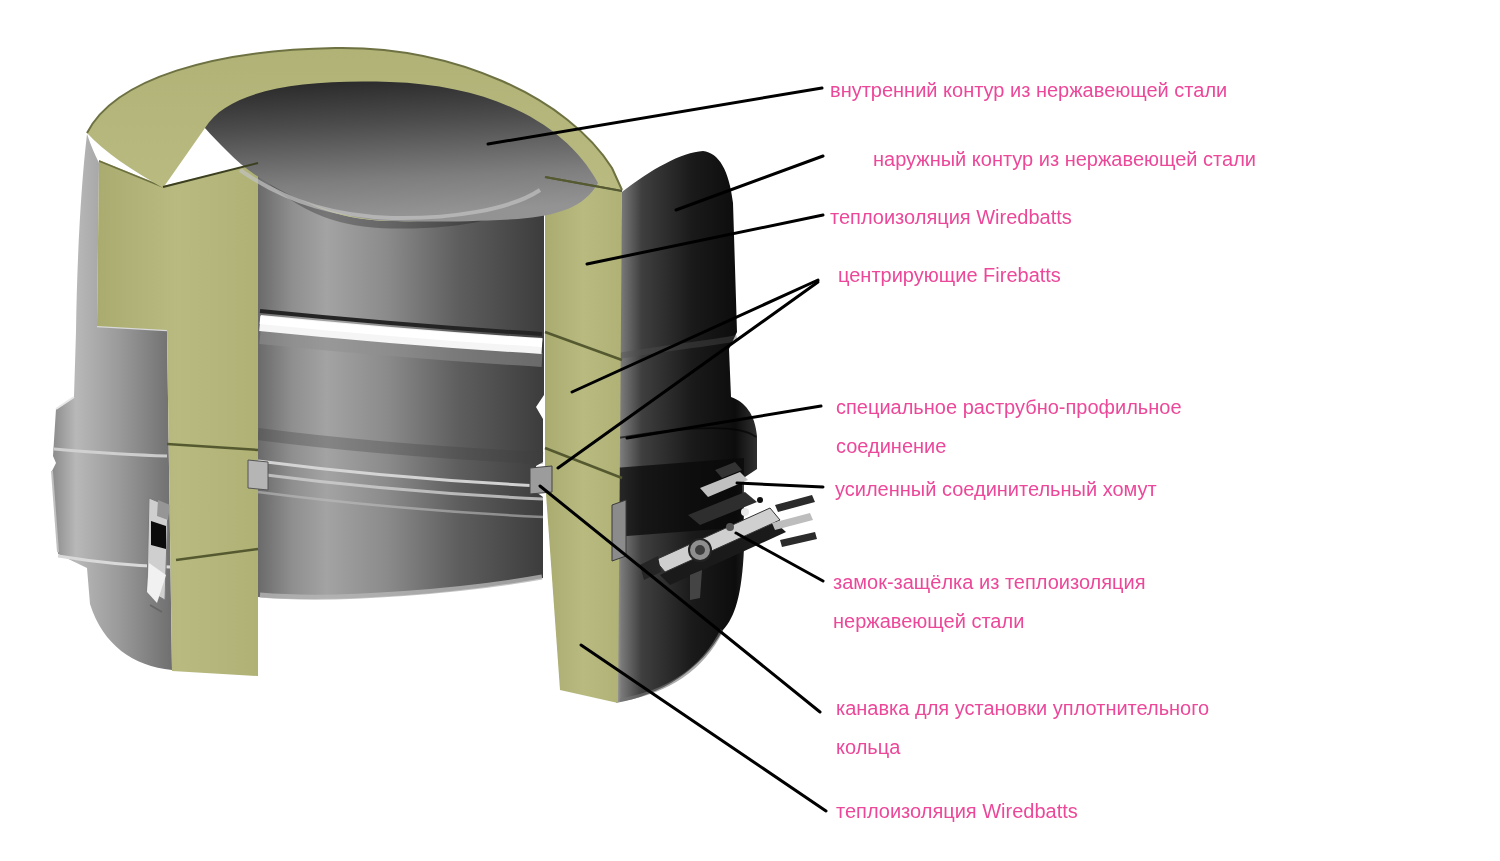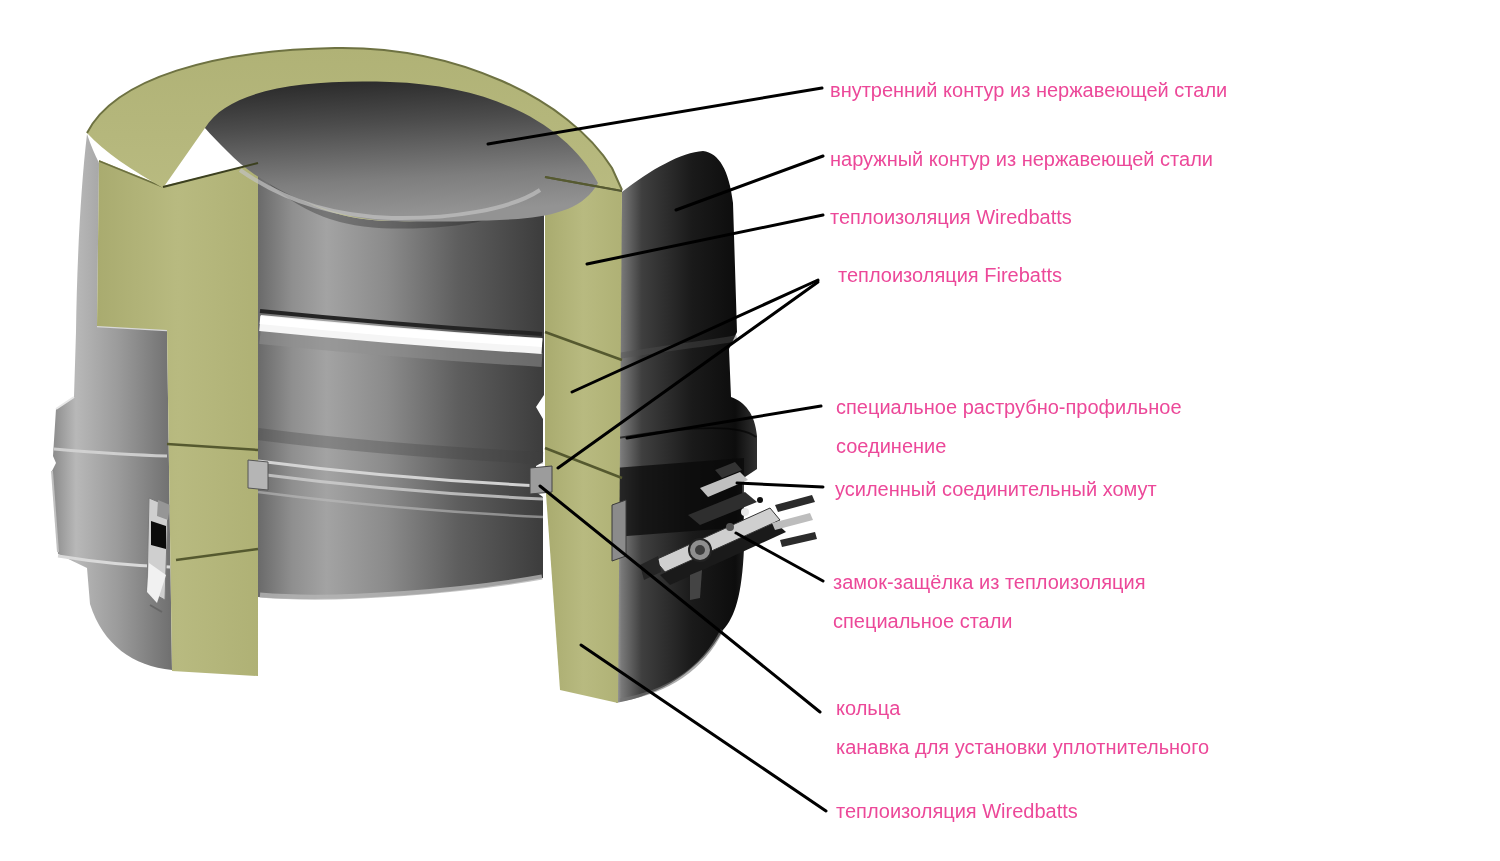--- a/index.html
+++ b/index.html
@@ -180,7 +180,7 @@
 <div class="callout" style="left:830px;top:71px">
   <span>внутренний контур из нержавеющей стали</span>
 </div>
-<div class="callout" style="left:830px;top:140px">
+<div class="callout" style="left:873px;top:140px">
   <span>наружный контур из нержавеющей стали</span>
 </div>
 <div class="callout" style="left:830px;top:198px">

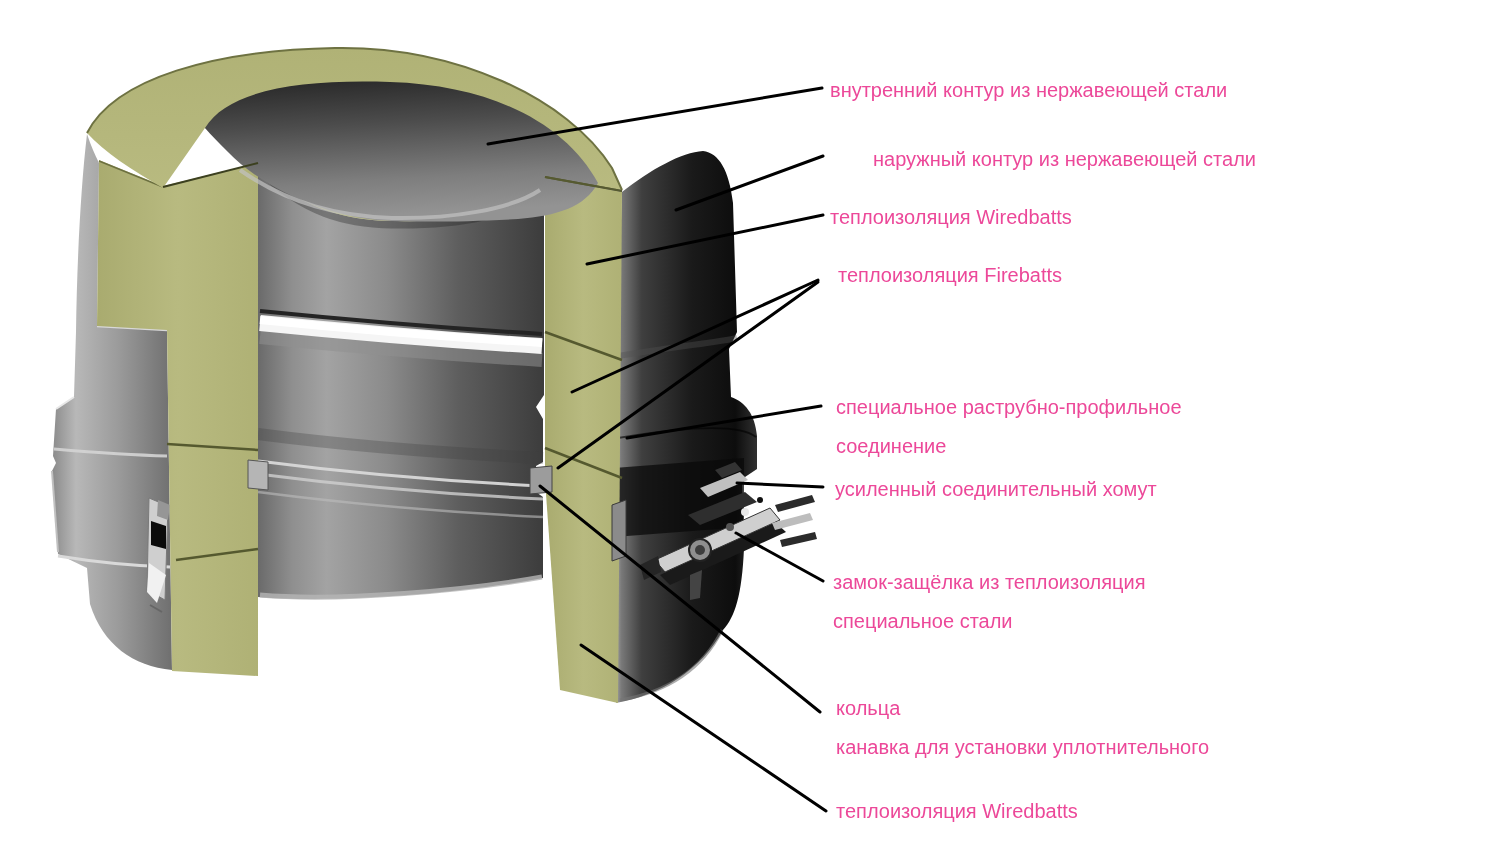--- a/index.html
+++ b/index.html
@@ -187,7 +187,7 @@
   <span>теплоизоляция Wiredbatts</span>
 </div>
 <div class="callout" style="left:838px;top:256px">
-  <span>теплоизоляция Firebatts</span>
+  <span>центрирующие Firebatts</span>
 </div>
 <div class="callout" style="left:835px;top:470px">
   <span>усиленный соединительный хомут</span>

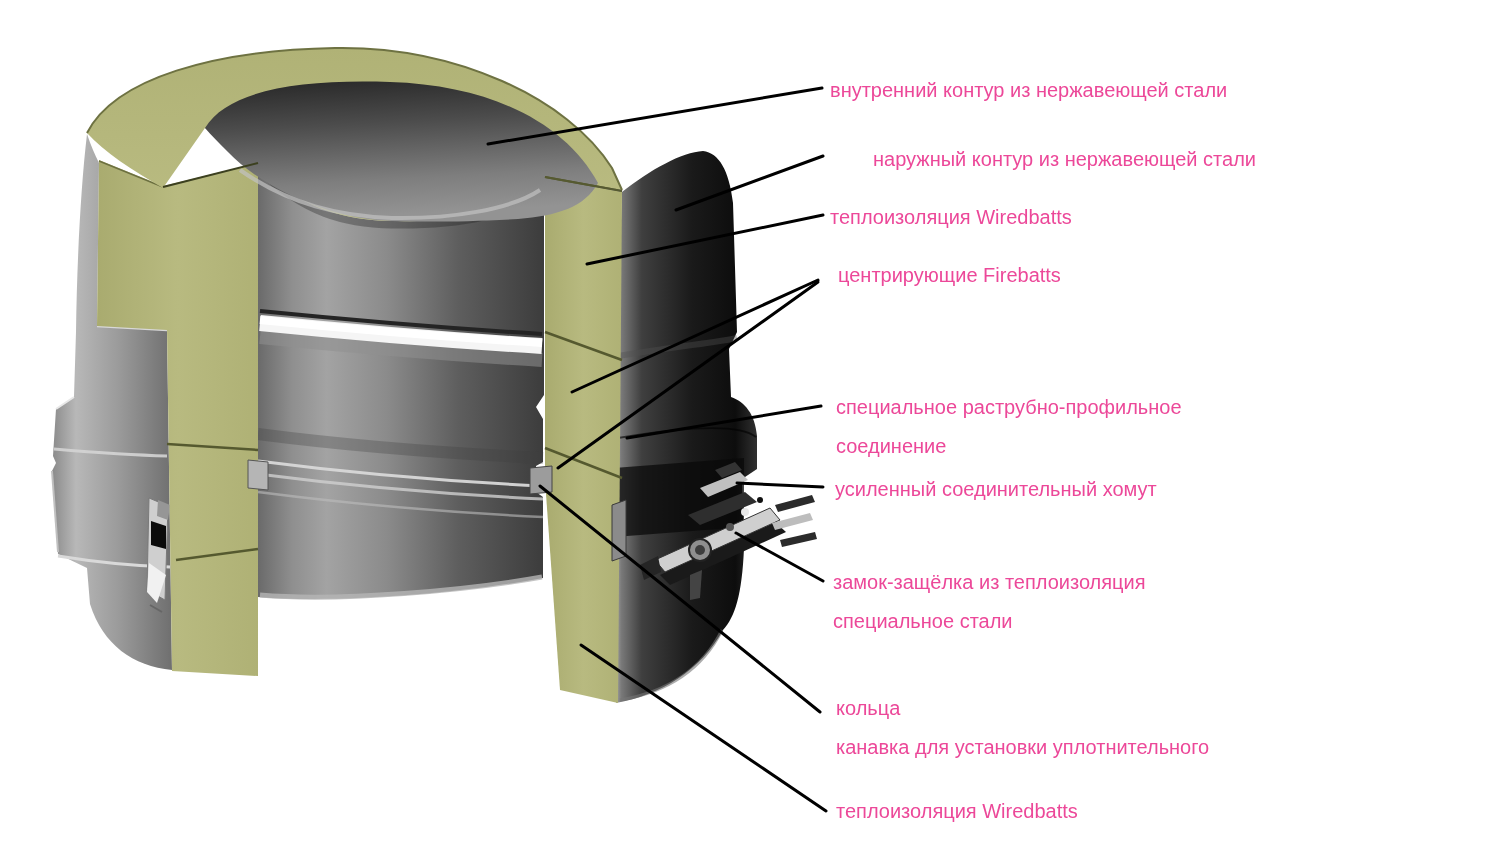--- a/index.html
+++ b/index.html
@@ -198,7 +198,7 @@
 </div>
 <div class="callout" style="left:833px;top:563px">
   <span>замок-защёлка из теплоизоляция</span>
-  <span>специальное стали</span>
+  <span>нержавеющей стали</span>
 </div>
 <div class="callout" style="left:836px;top:689px">
   <span>кольца</span>

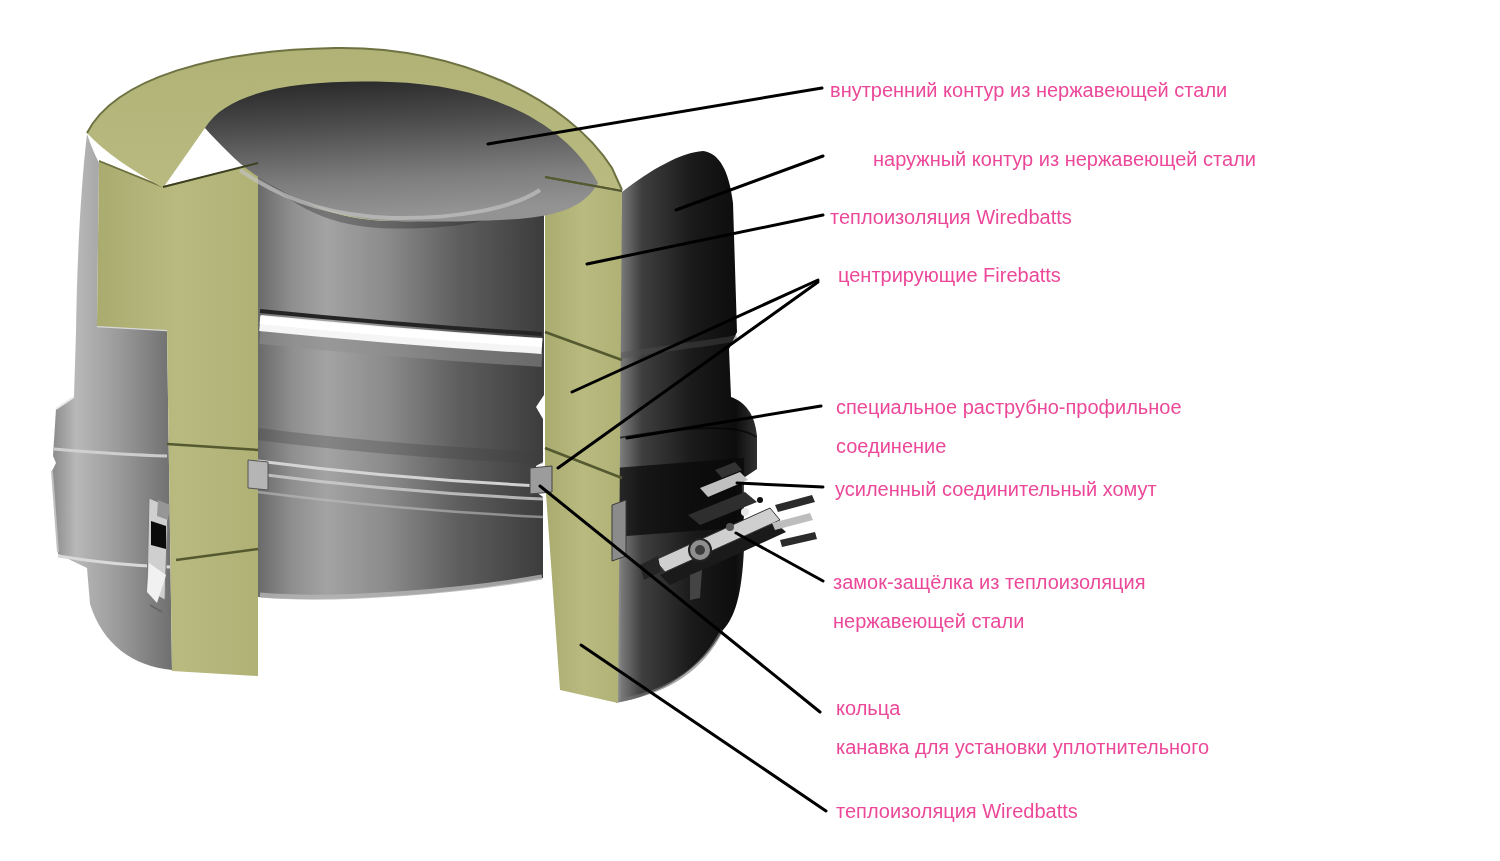--- a/index.html
+++ b/index.html
@@ -201,8 +201,8 @@
   <span>нержавеющей стали</span>
 </div>
 <div class="callout" style="left:836px;top:689px">
+  <span>канавка для установки уплотнительного</span>
   <span>кольца</span>
-  <span>канавка для установки уплотнительного</span>
 </div>
 <div class="callout" style="left:836px;top:792px">
   <span>теплоизоляция Wiredbatts</span>

